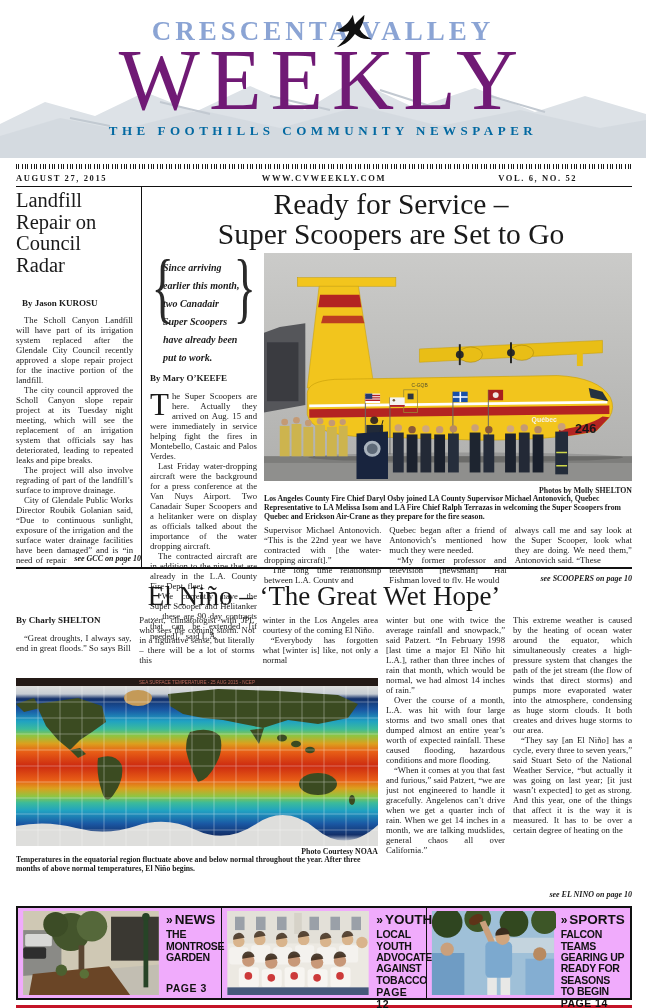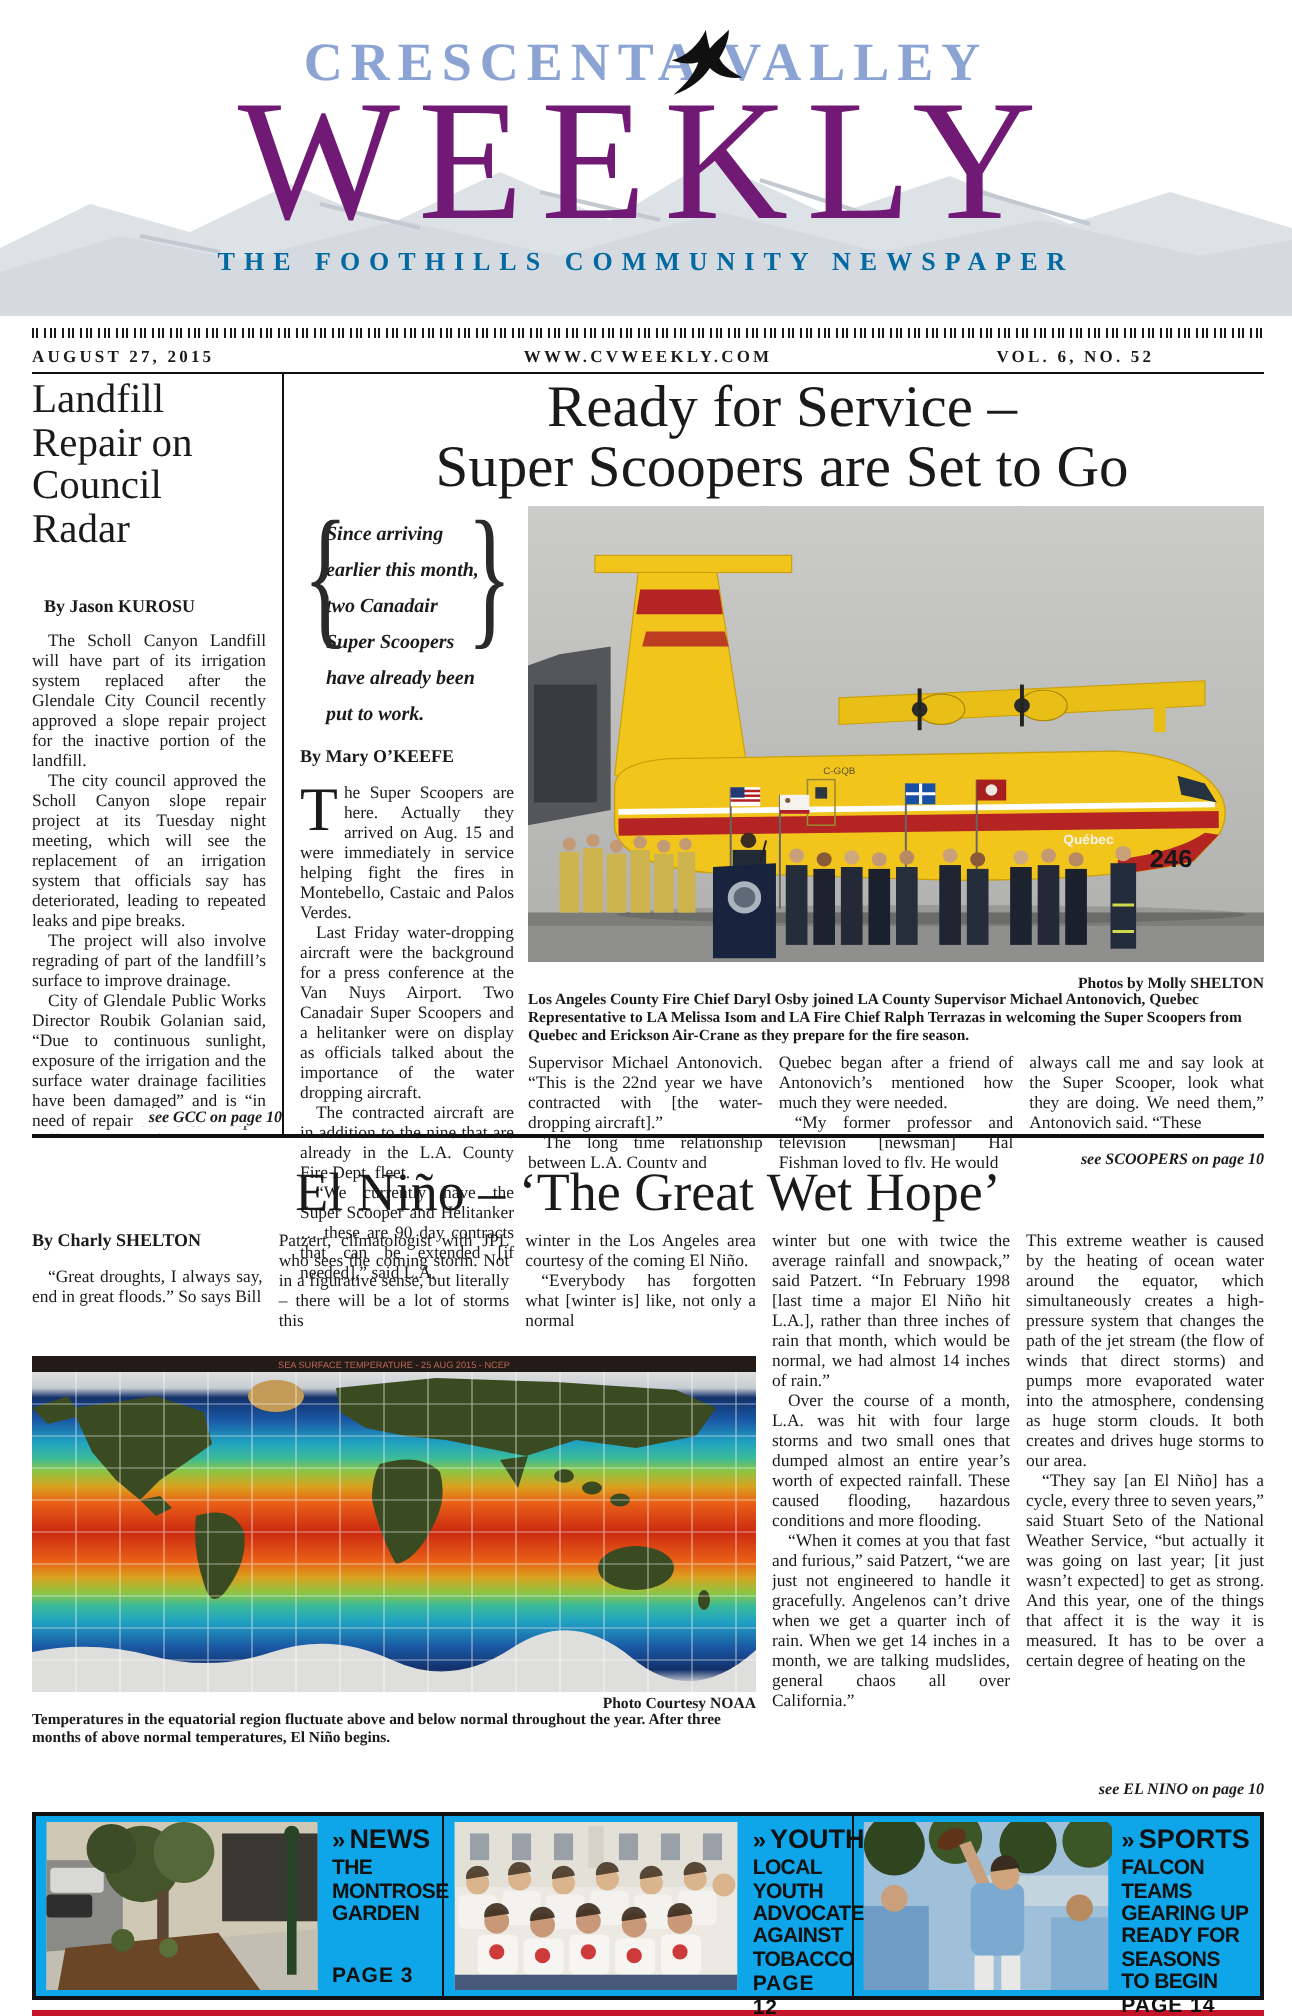--- a/index.html
+++ b/index.html
@@ -73,7 +73,7 @@
   .elnino-right { flex:1; display:flex; gap:8px; position:relative; height:286px; overflow:hidden;font-family:Liberation Serif, serif; }
   .elnino-right .col { flex:1; }
   
-  .teasers { display:flex; margin:5px 14px 0 16px; border:2px solid #111; height:94px; background:#0ea5e9; }
+  .teasers { display:flex; margin:5px 14px 0 16px; border:2px solid #111; height:94px; background:#f0abfc; }
   .teaser { flex:1; display:flex; padding:3px; border-right:1.5px solid #111; min-width:0; }
   .teaser:last-child { border-right:none; }
   .teaser-photo { height:84px; flex:0 0 auto; }

